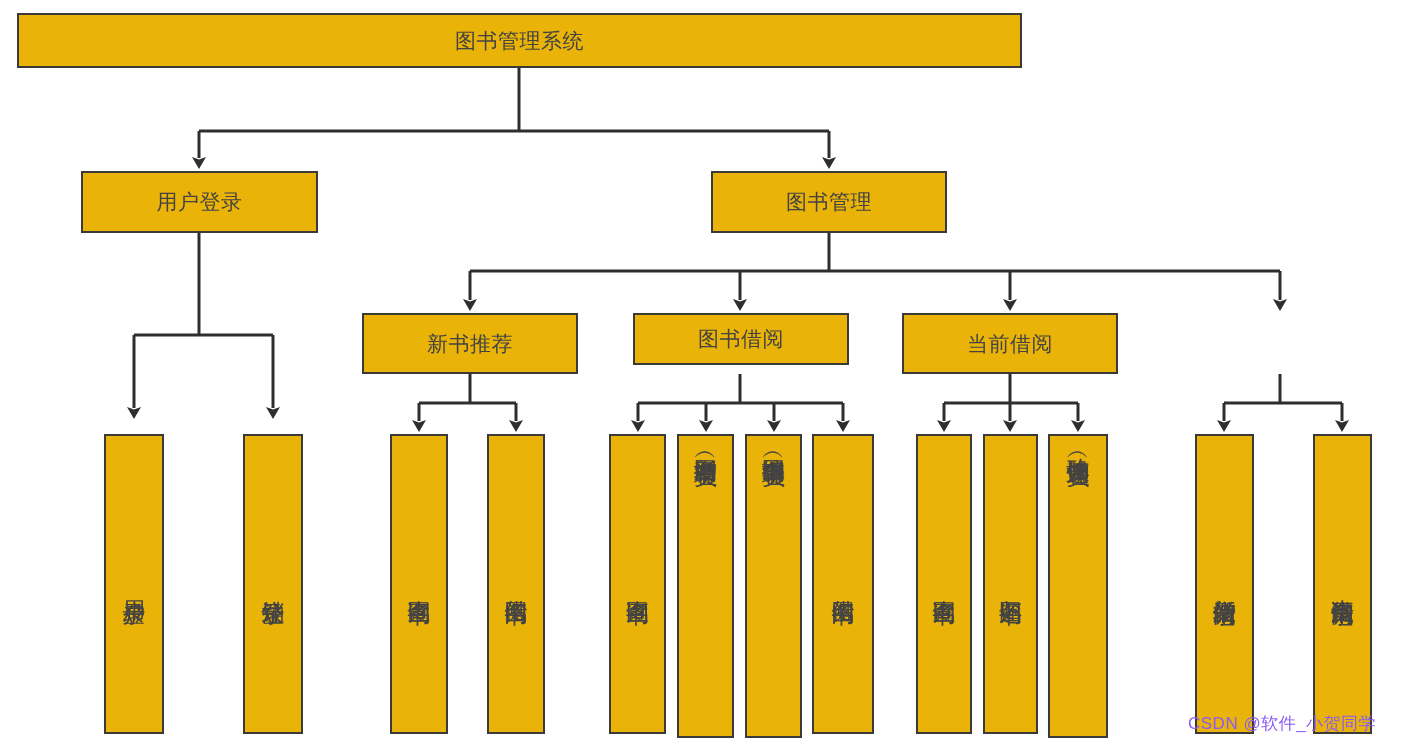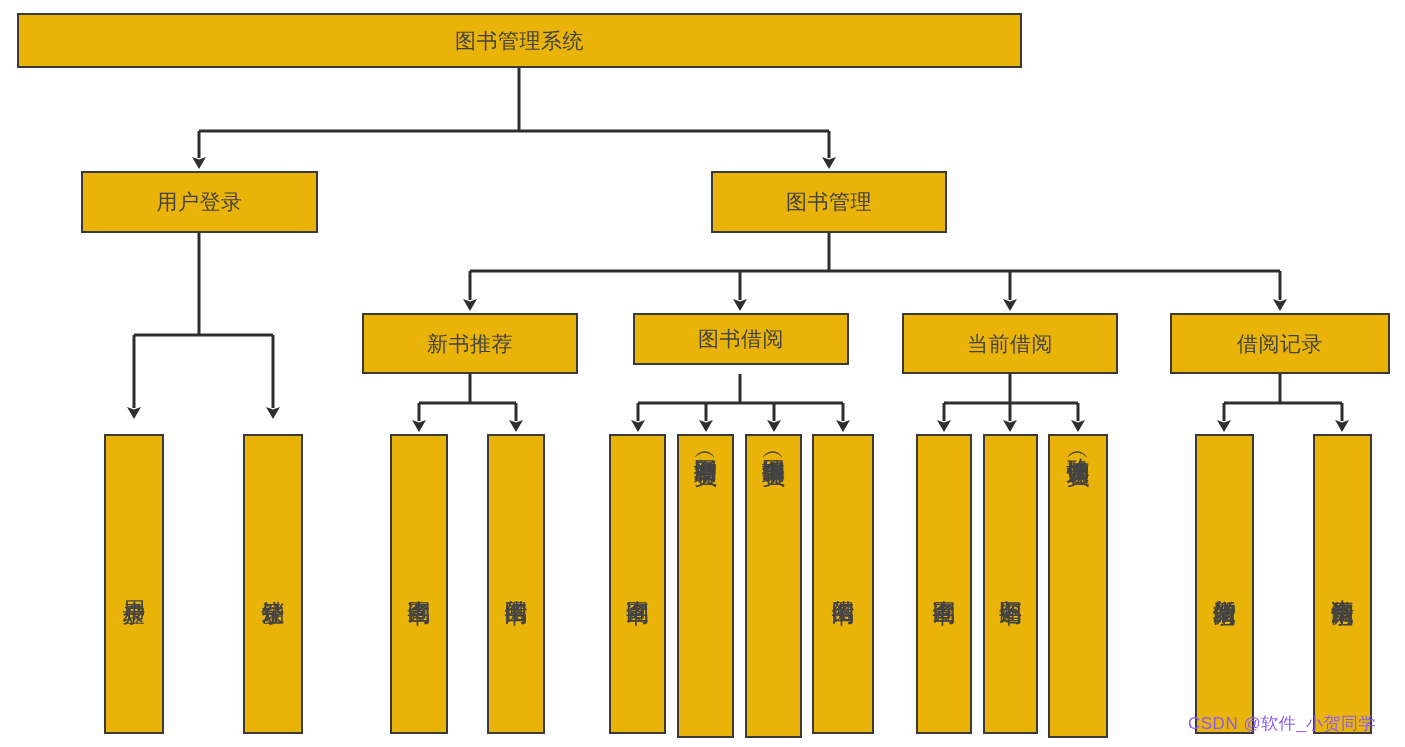--- a/index.html
+++ b/index.html
@@ -148,9 +148,6 @@
   <div class="node horiz" style="left:902px; top:313px; width:216px; height:61px;">
     <span class="label">当前借阅</span>
   </div>
-  <div class="node horiz" style="left:1170px; top:313px; width:220px; height:61px;">
-    <span class="label">借阅记录</span>
-  </div>
 
   <div class="node vert centered" style="left:104px; top:434px; width:60px; height:300px;">
     <span class="label">用户登录</span>

